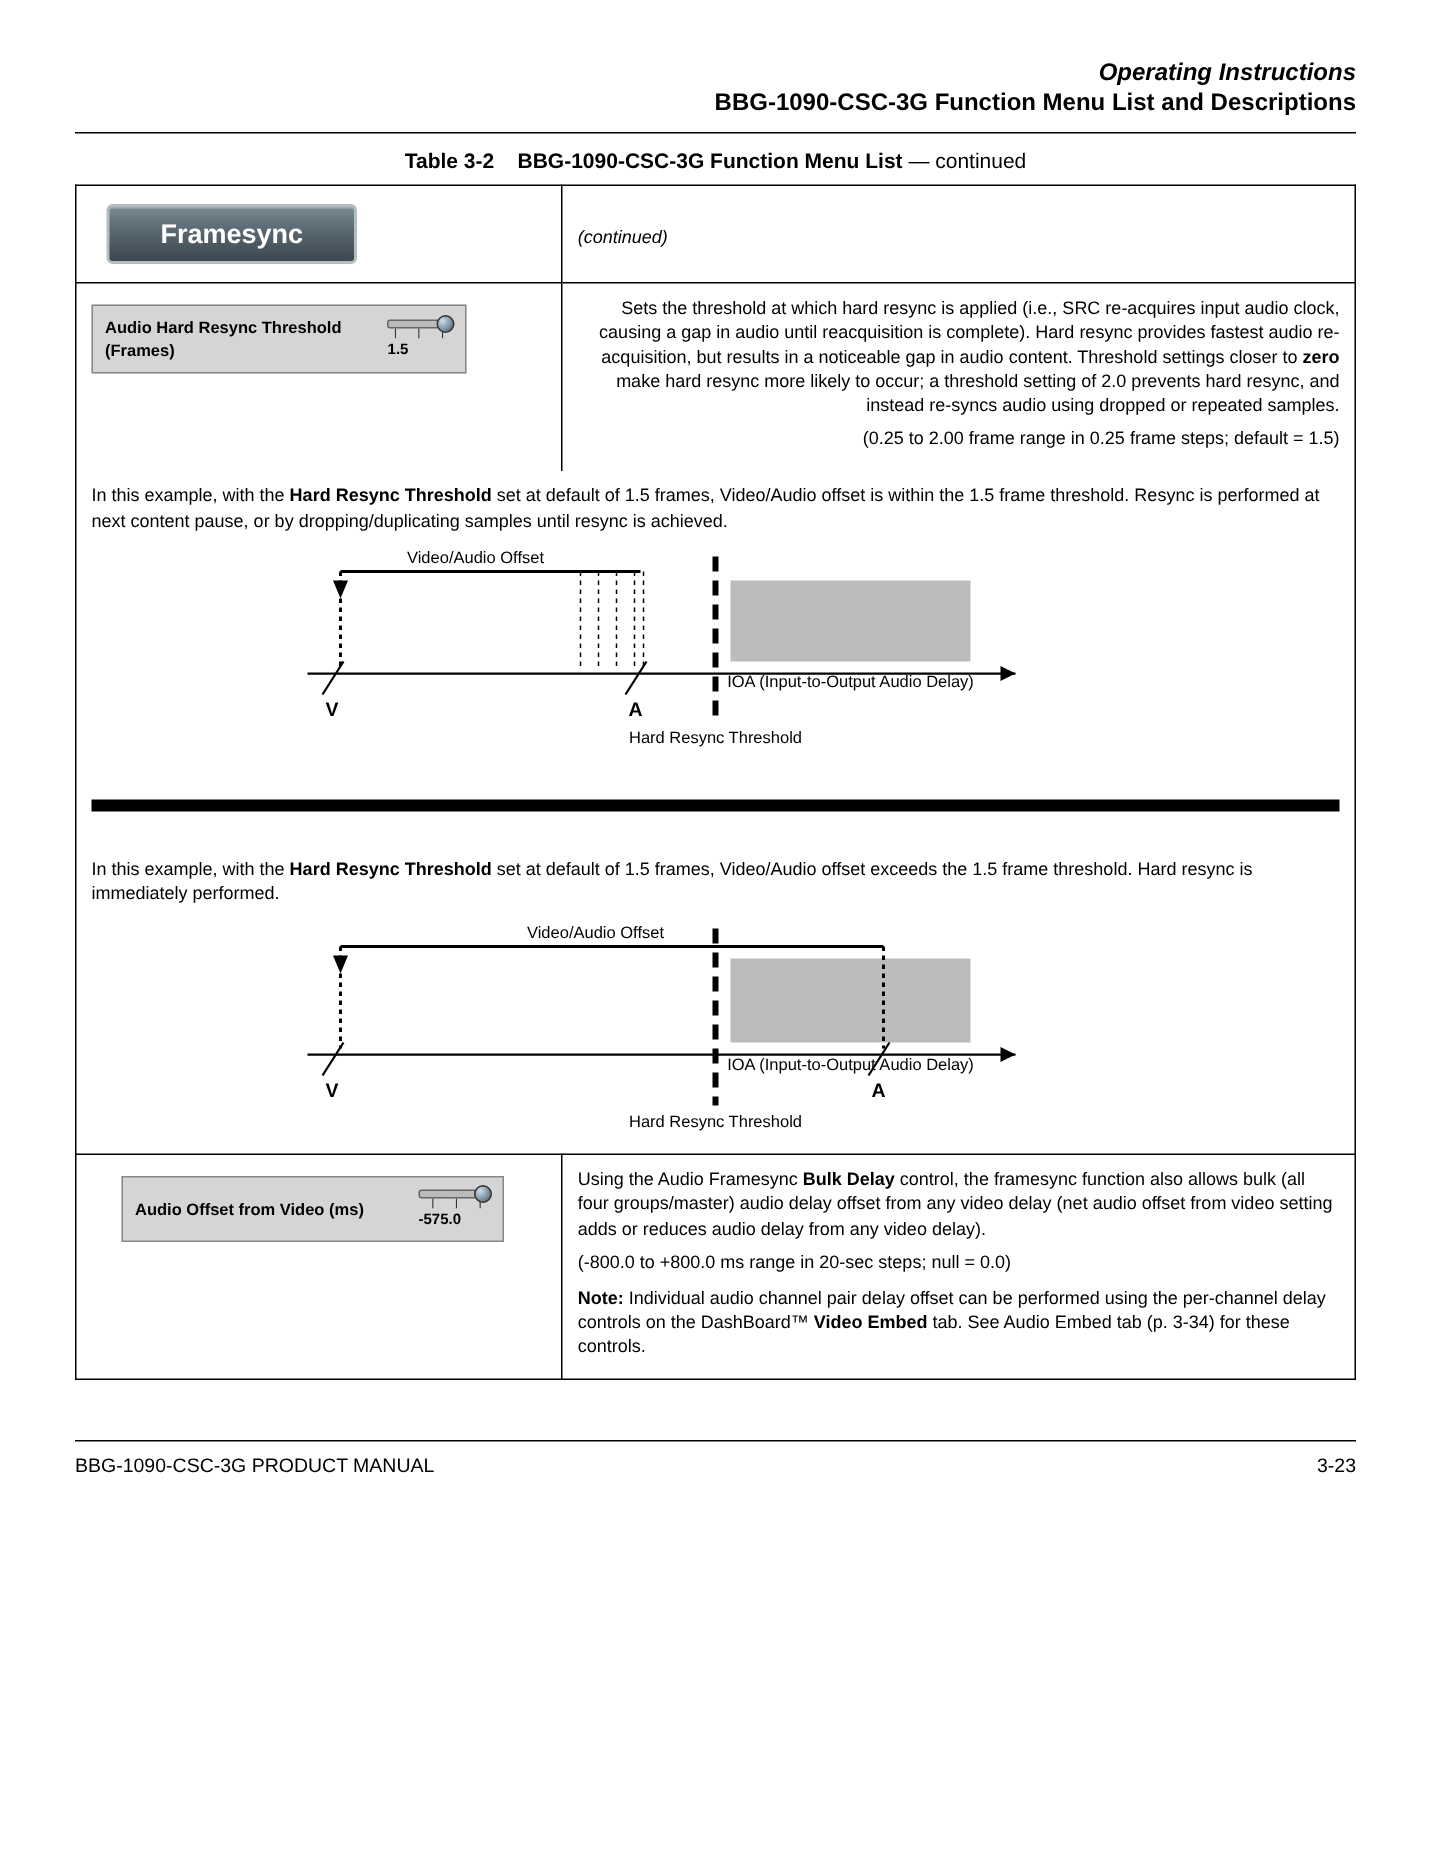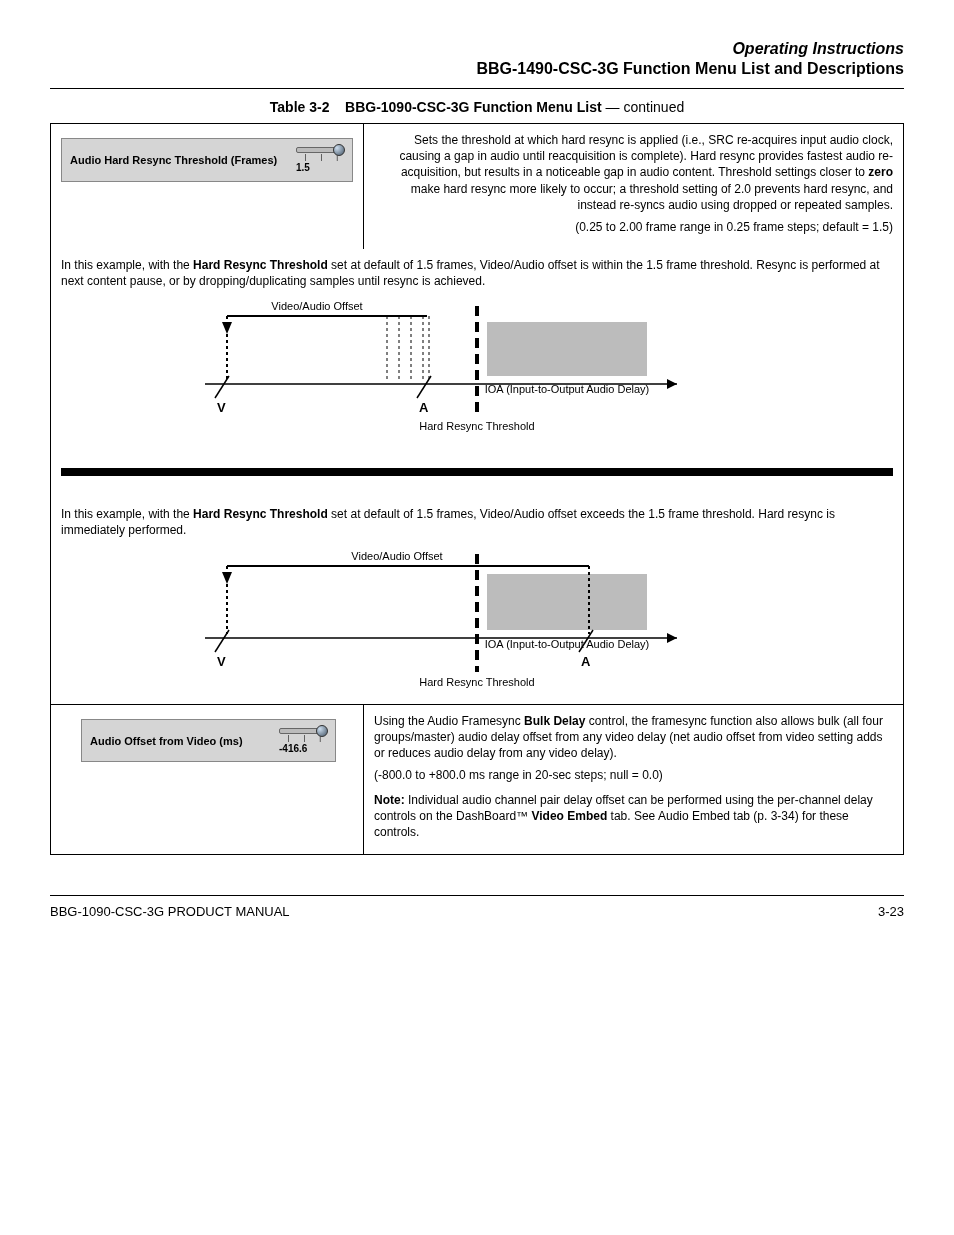--- a/index.html
+++ b/index.html
@@ -165,7 +165,7 @@
 
   <div class="header-area">
     <div class="label">Operating Instructions</div>
-    <div class="subtitle">BBG-1490-CSC-3G Function Menu List and Descriptions</div>
+    <div class="subtitle">BBG-1090-CSC-3G Function Menu List and Descriptions</div>
   </div>
   <hr class="hr-top">
 

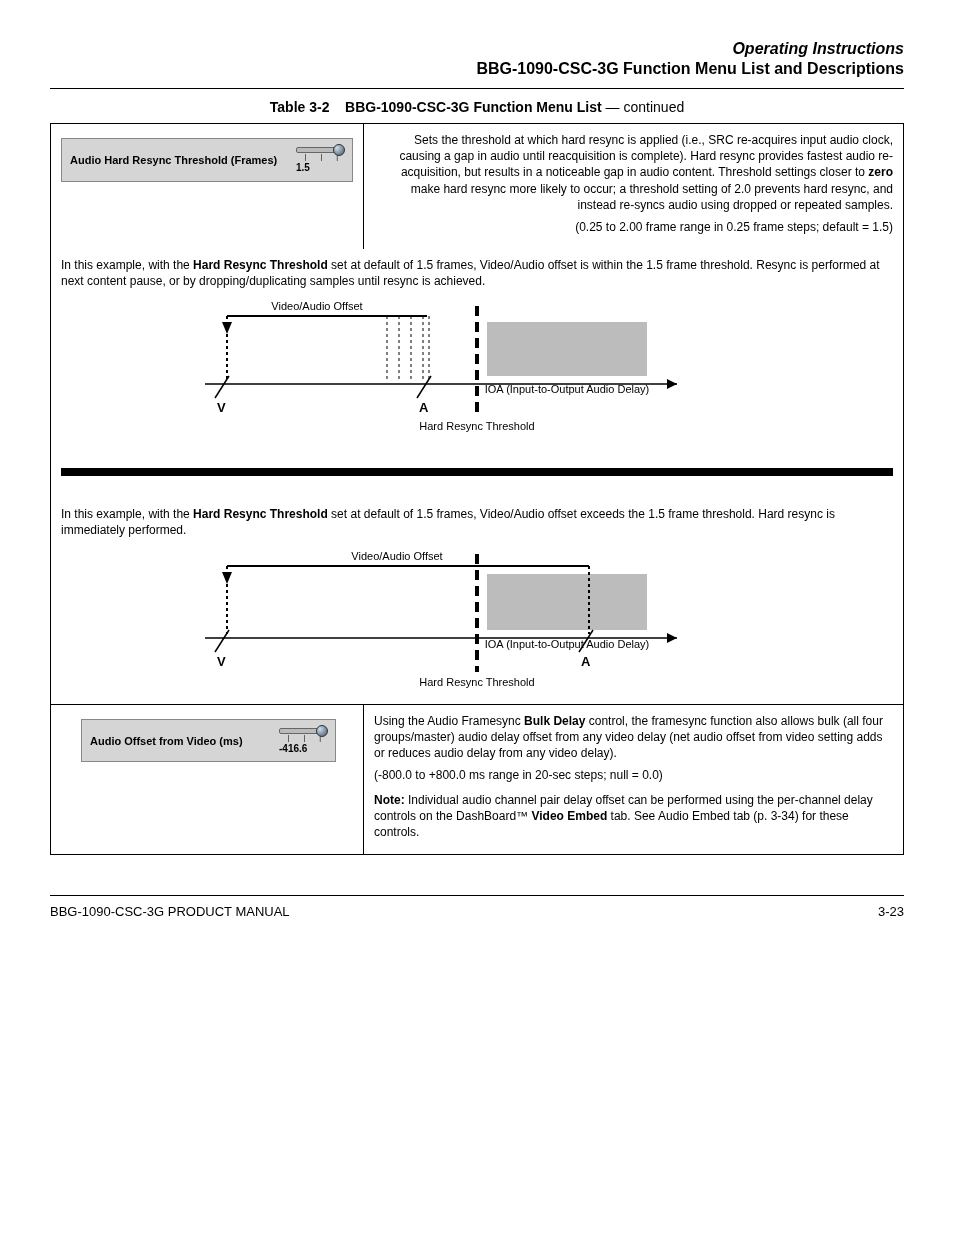--- a/index.html
+++ b/index.html
@@ -179,6 +179,14 @@
   <table class="outer-table">
 
     <tbody>
+        <tr class="row-head">
+      <td style="width:38%;">
+        <div class="framesync-btn">Framesync</div>
+      </td>
+      <td>
+        <div class="right-continued">(continued)</div>
+      </td>
+    </tr>
 
     <tr>
       <td style="border-bottom:none;">

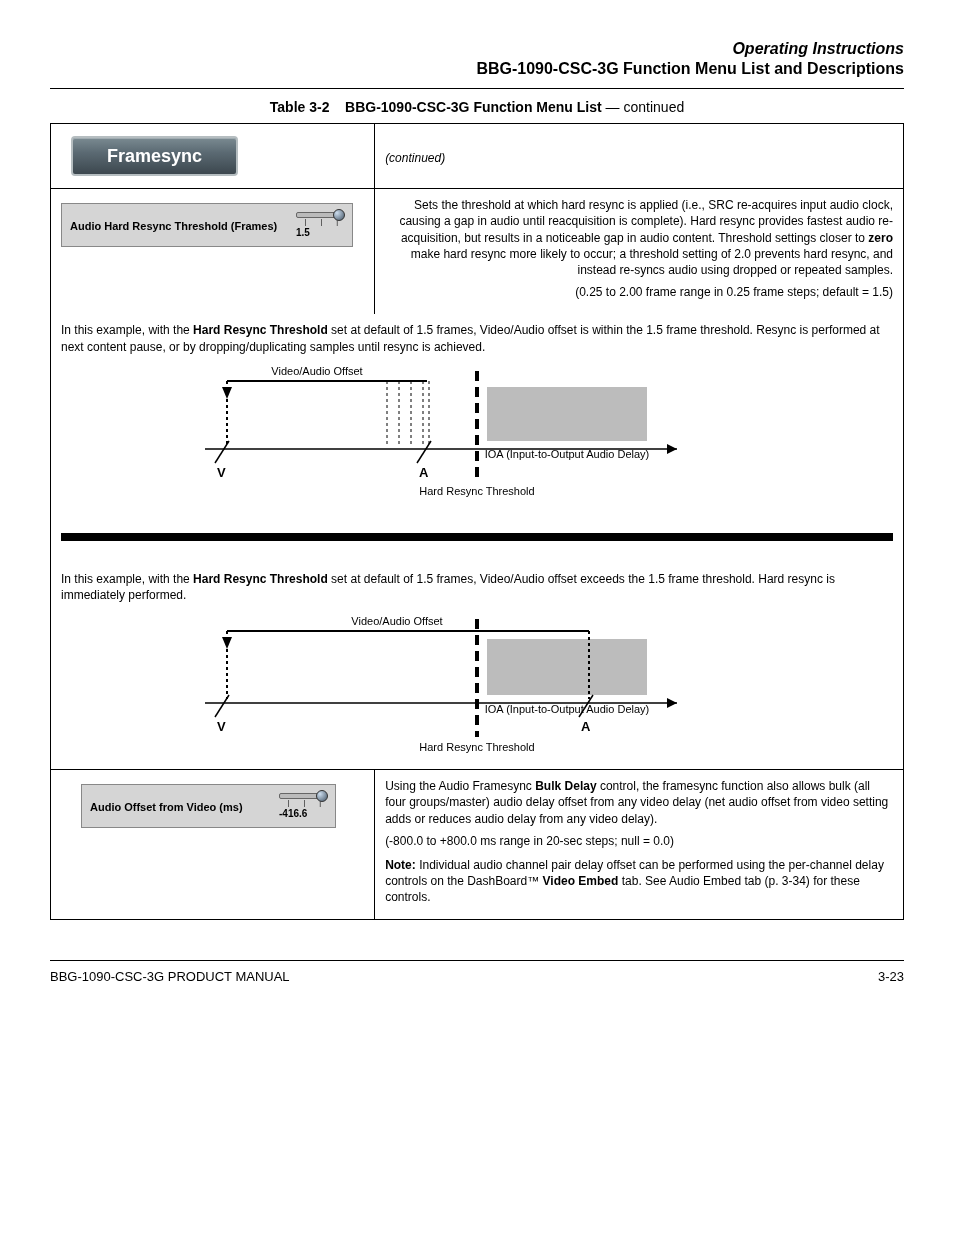--- a/index.html
+++ b/index.html
@@ -79,7 +79,7 @@
     background: #d5d5d5;
     border: 1px solid #888;
     padding: 8px 8px 6px 8px;
-    width: 292px;
+    width: 250px;
     margin: 6px 0 10px 0;
   }
   .control-box .ctrl-row {

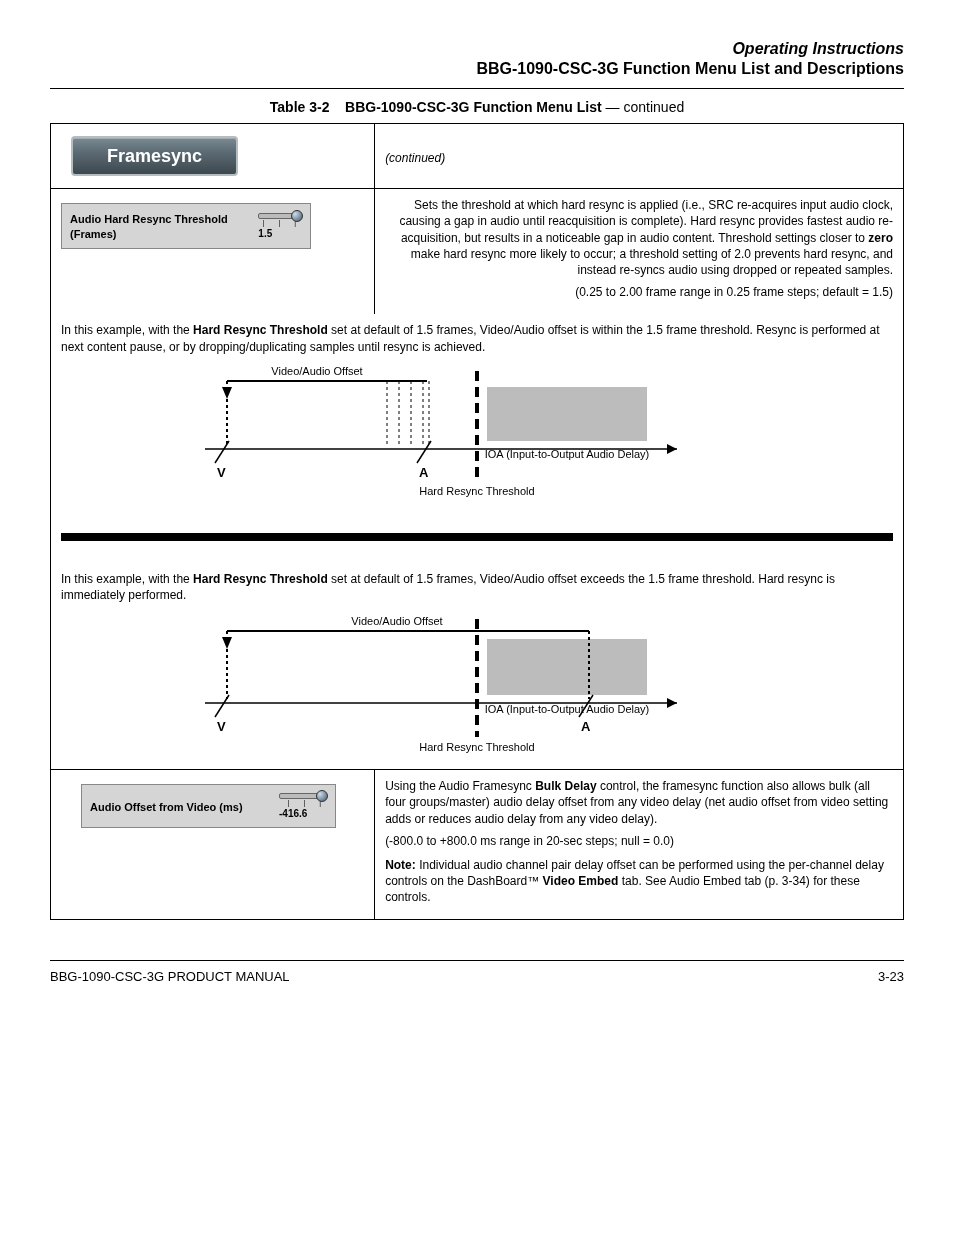--- a/index.html
+++ b/index.html
@@ -291,7 +291,7 @@
                 <div class="slider-thumb"></div>
               </div>
               <div class="slider-ticks">|  |  |</div>
-              <div class="slider-value">-416.6</div>
+              <div class="slider-value">-575.0</div>
             </div>
           </div>
         </div>

